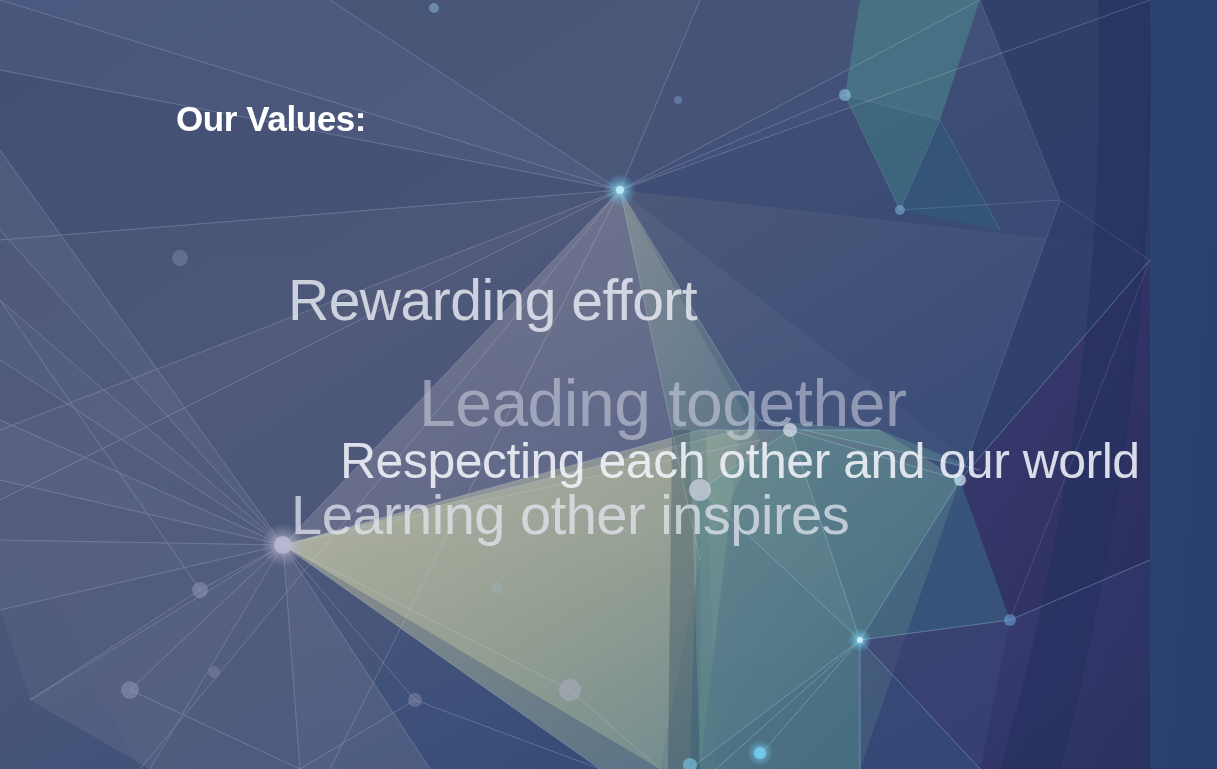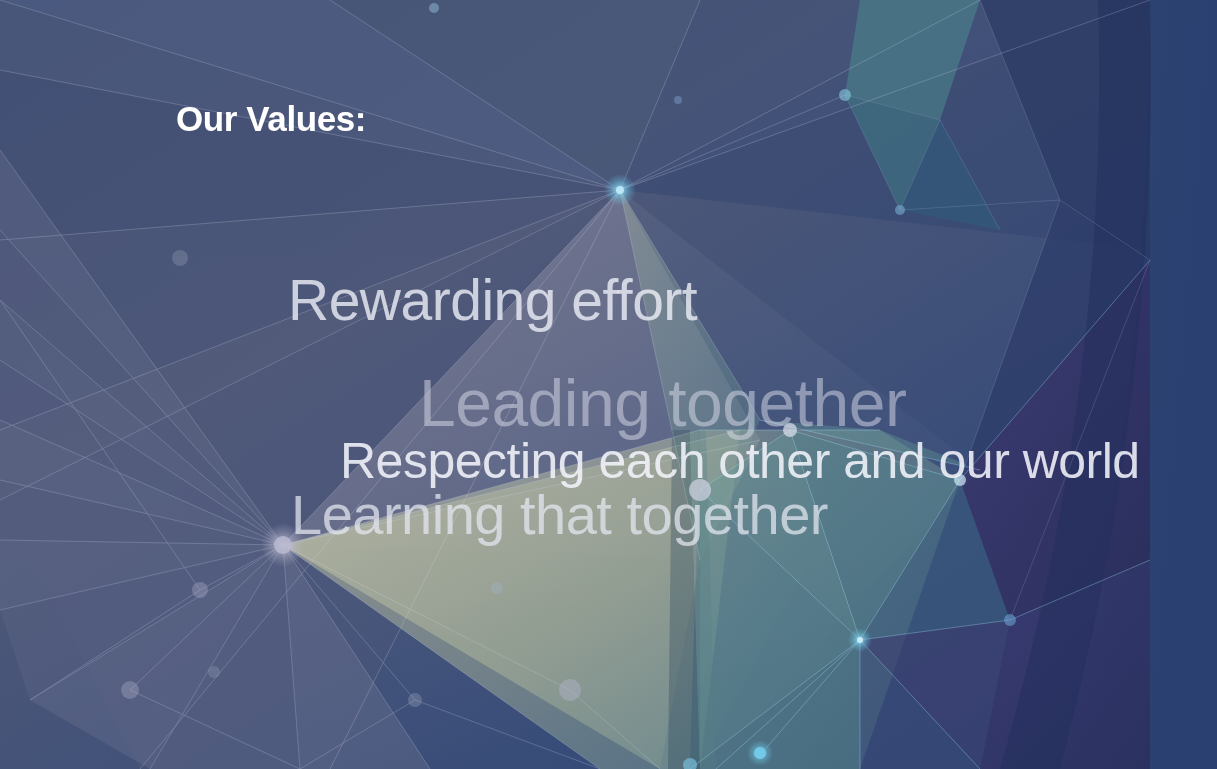--- a/index.html
+++ b/index.html
@@ -329,7 +329,7 @@
 
     <div class="vline" id="line-3">Respecting each other and our world</div>
 
-    <div class="vline" id="line-4">Learning that together</div>
+    <div class="vline" id="line-4">Learning other inspires</div>
   </div>
 
 </div>

